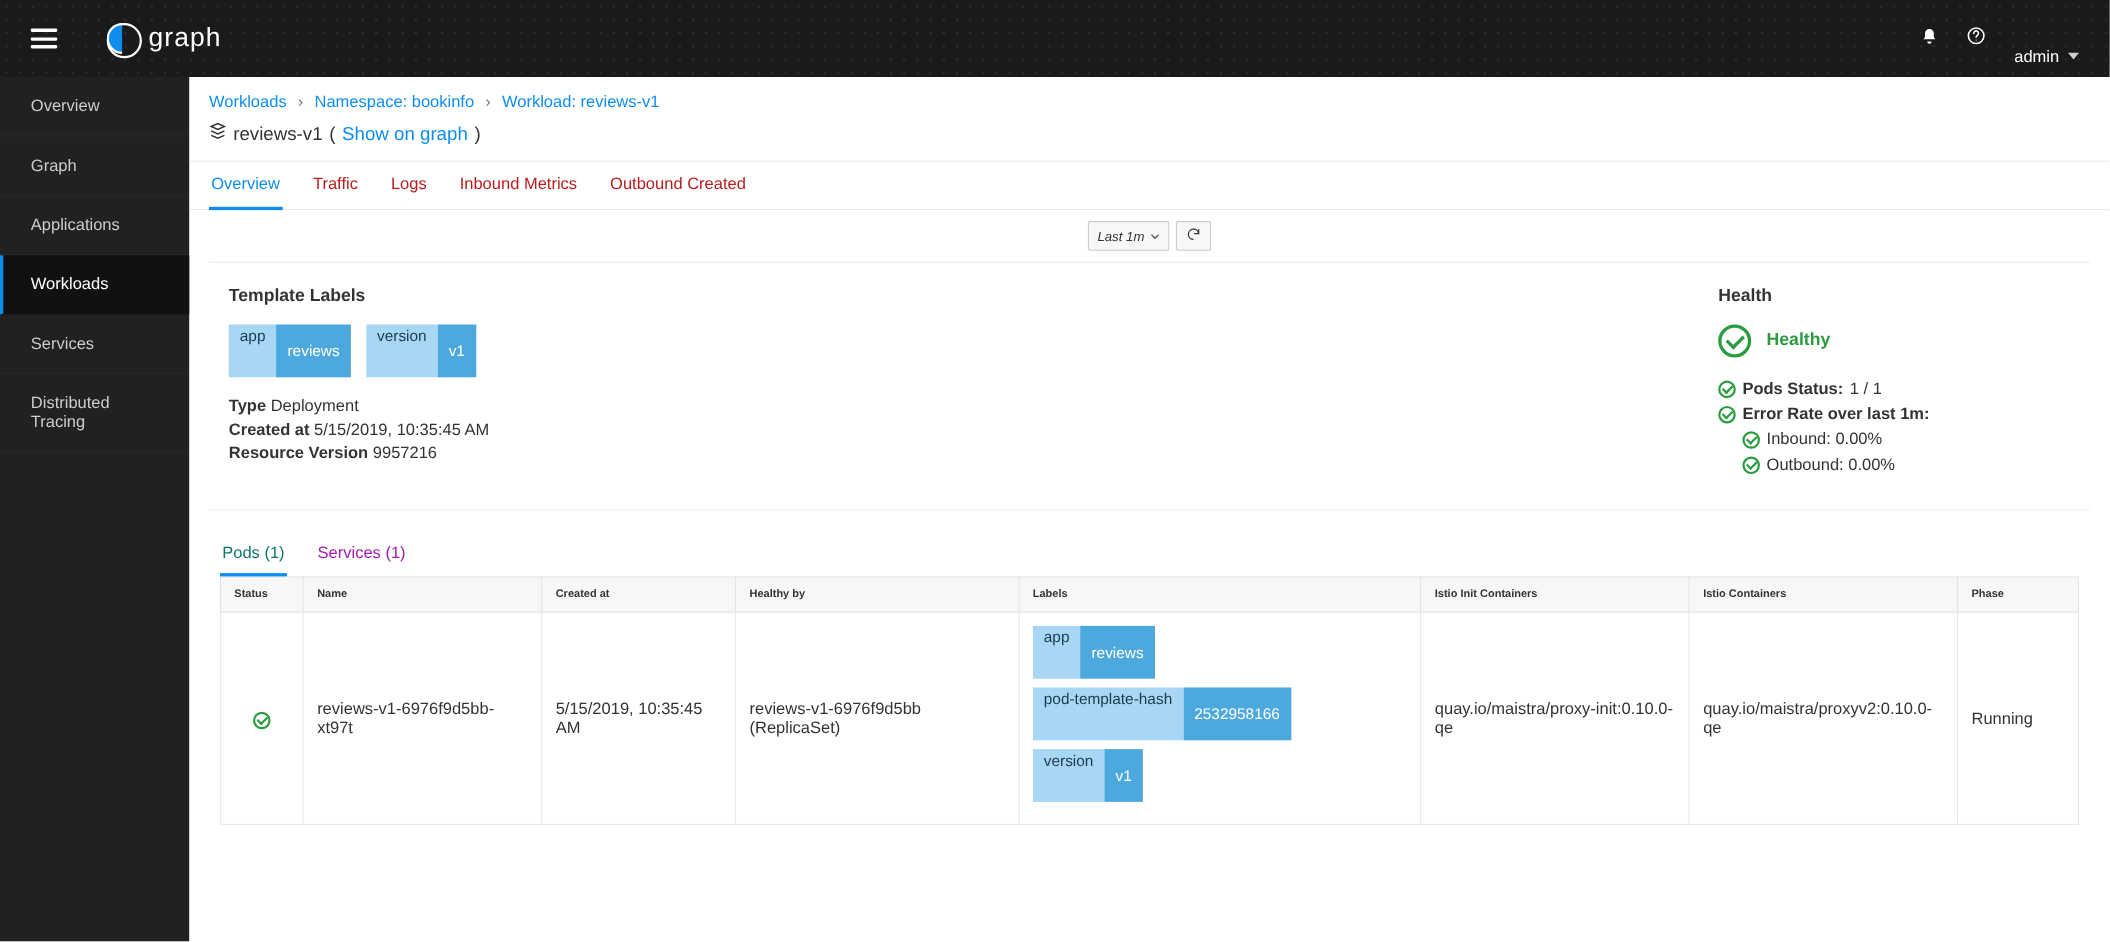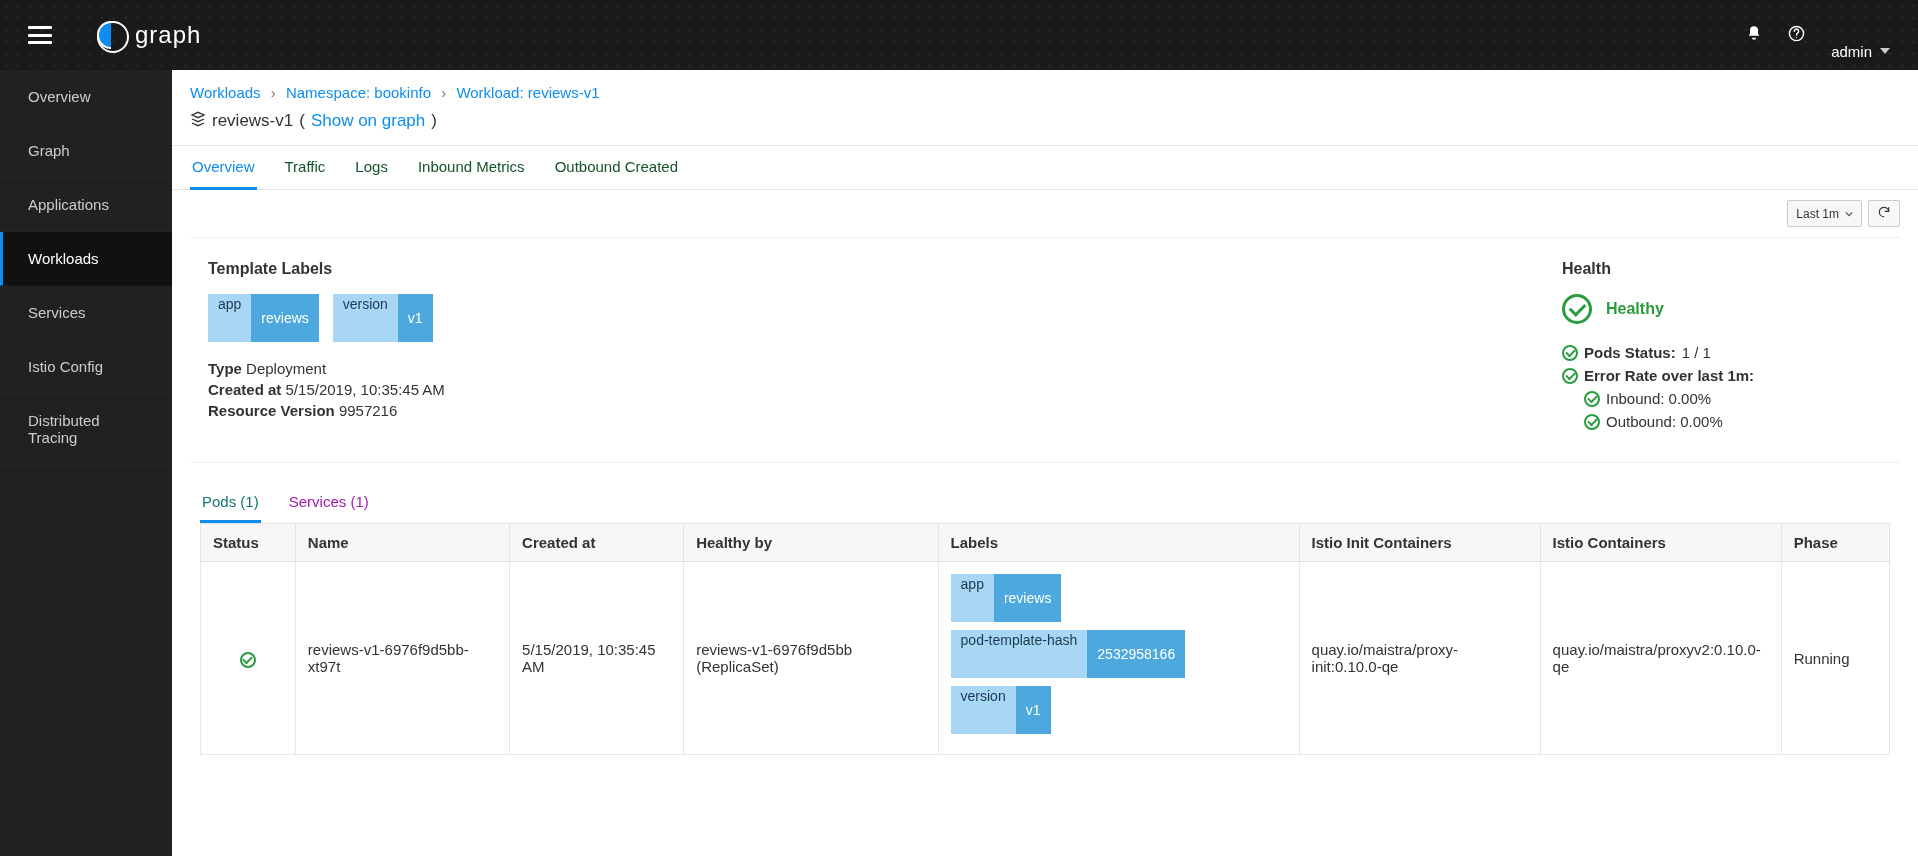--- a/index.html
+++ b/index.html
@@ -36,7 +36,7 @@
   .show-graph { color:#0e8dee; text-decoration:none; cursor:pointer; }
   
   .tabs { display:flex; gap:26px; padding:0 18px; border-top:1px solid #e8e8e8; border-bottom:1px solid #e8e8e8; }
-  .tab { padding:12px 2px; color:#14532d; cursor:pointer; font-size:15px; }
+  .tab { padding:12px 2px; color:#b91c1c; cursor:pointer; font-size:15px; }
   .tab.active { color:#0e8dee; border-bottom:3px solid #0e8dee; margin-bottom:-1px; }
 
   .toolbar-row { display:flex; justify-content:flex-end; padding:10px 18px 0; gap:6px; }

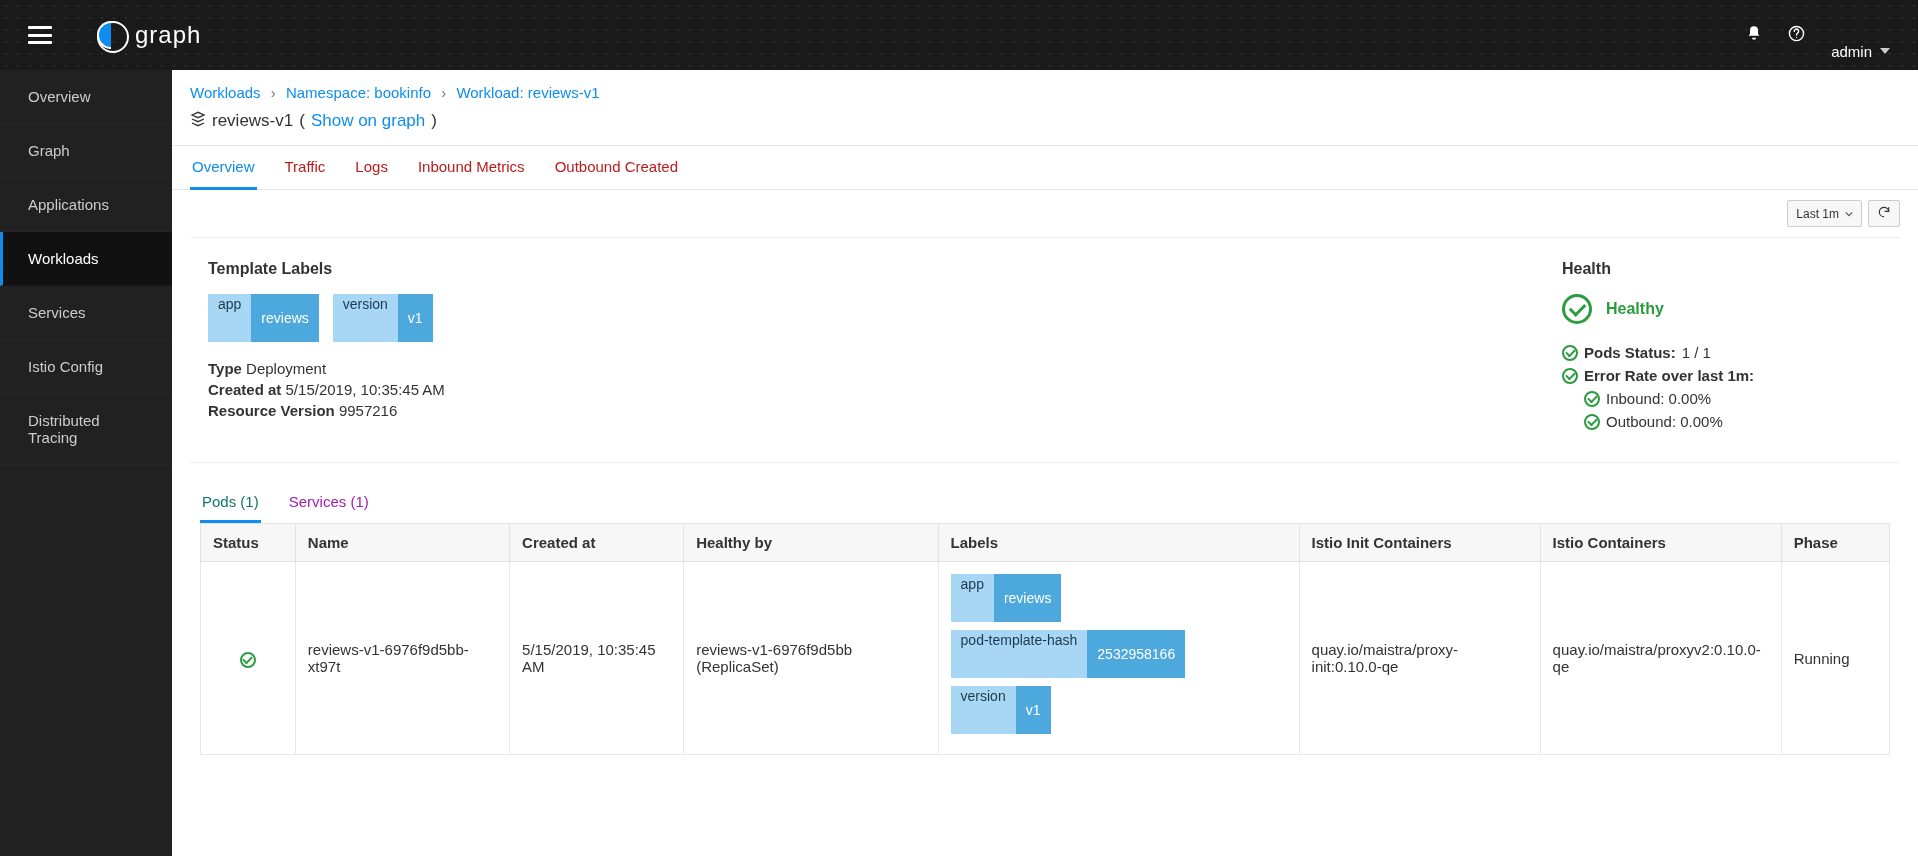--- a/index.html
+++ b/index.html
@@ -39,7 +39,7 @@
   .tab { padding:12px 2px; color:#b91c1c; cursor:pointer; font-size:15px; }
   .tab.active { color:#0e8dee; border-bottom:3px solid #0e8dee; margin-bottom:-1px; }
 
-  .toolbar-row { display:flex; justify-content:flex-end; padding:10px 18px 0; gap:6px; }
+  .toolbar-row { display:flex; justify-content:center; padding:10px 18px 0; gap:6px;font-style:italic; }
   .time-select { border:1px solid #ccc; background:#f7f7f7; padding:4px 8px; font-size:12px; cursor:pointer; display:flex; align-items:center; gap:6px; border-radius:2px; }
   .refresh-btn { border:1px solid #ccc; background:#f7f7f7; padding:4px 8px; cursor:pointer; border-radius:2px; }
 

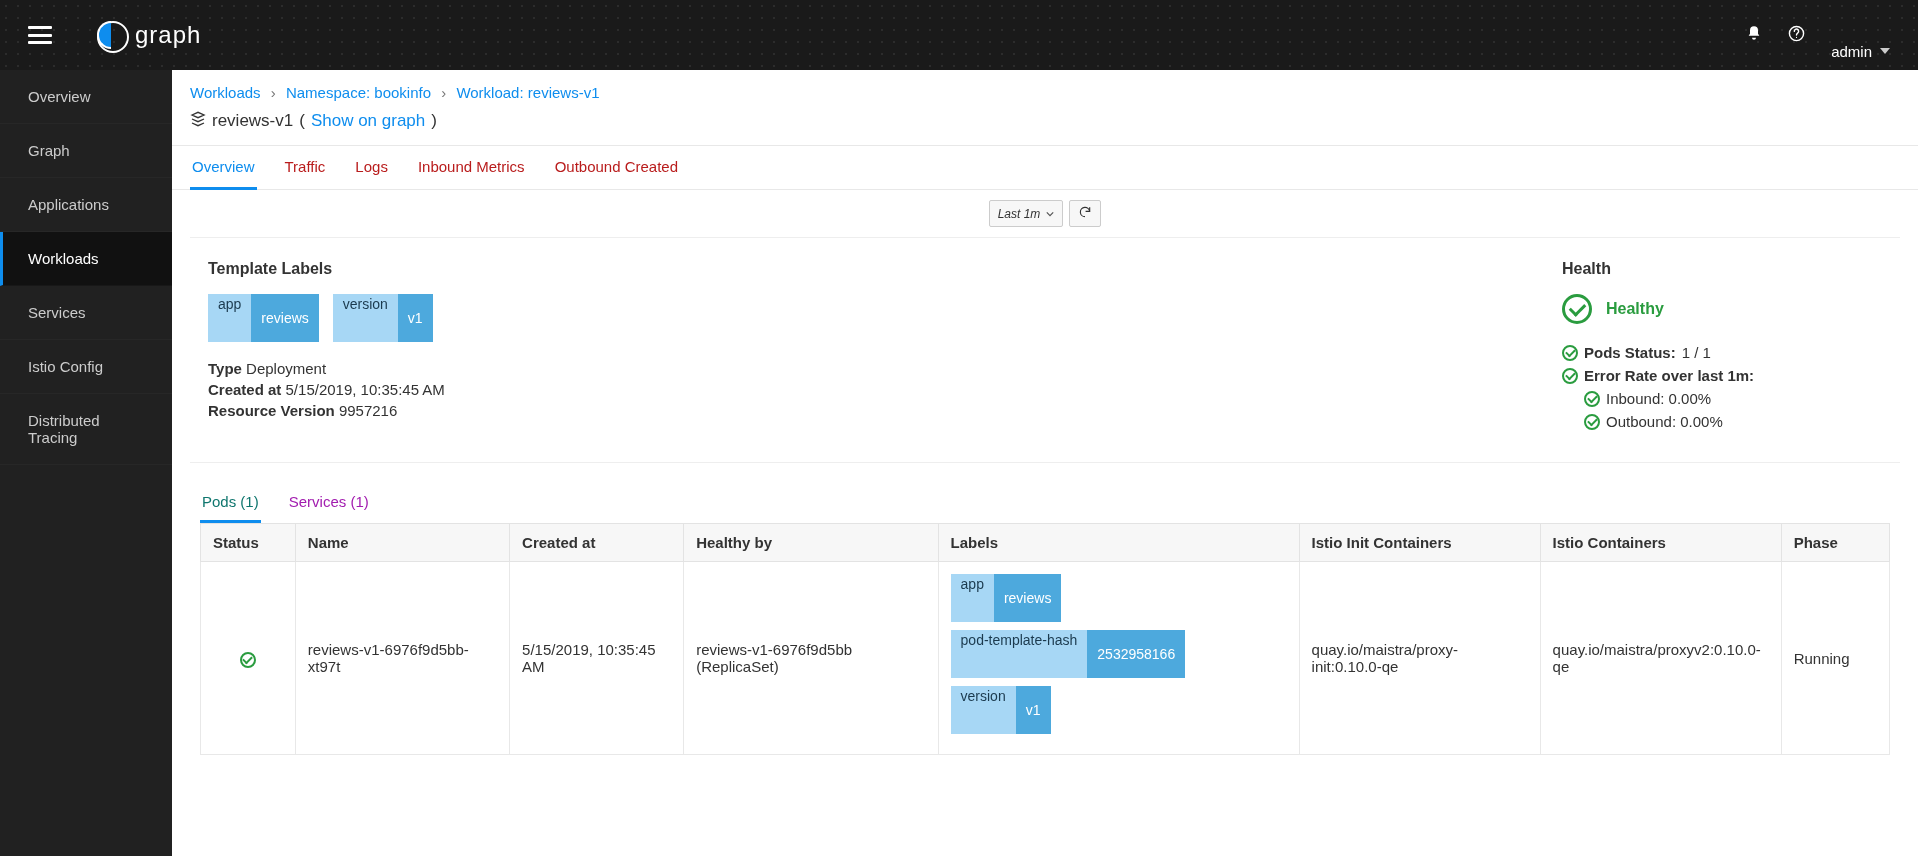--- a/index.html
+++ b/index.html
@@ -114,7 +114,6 @@
     <div class="sidebar-item"><span>Applications</span></div>
     <div class="sidebar-item active"><span>Workloads</span></div>
     <div class="sidebar-item"><span>Services</span></div>
-    <div class="sidebar-item"><span>Istio Config</span></div>
     <div class="sidebar-item"><span>Distributed Tracing</span></div>
   </nav>
 

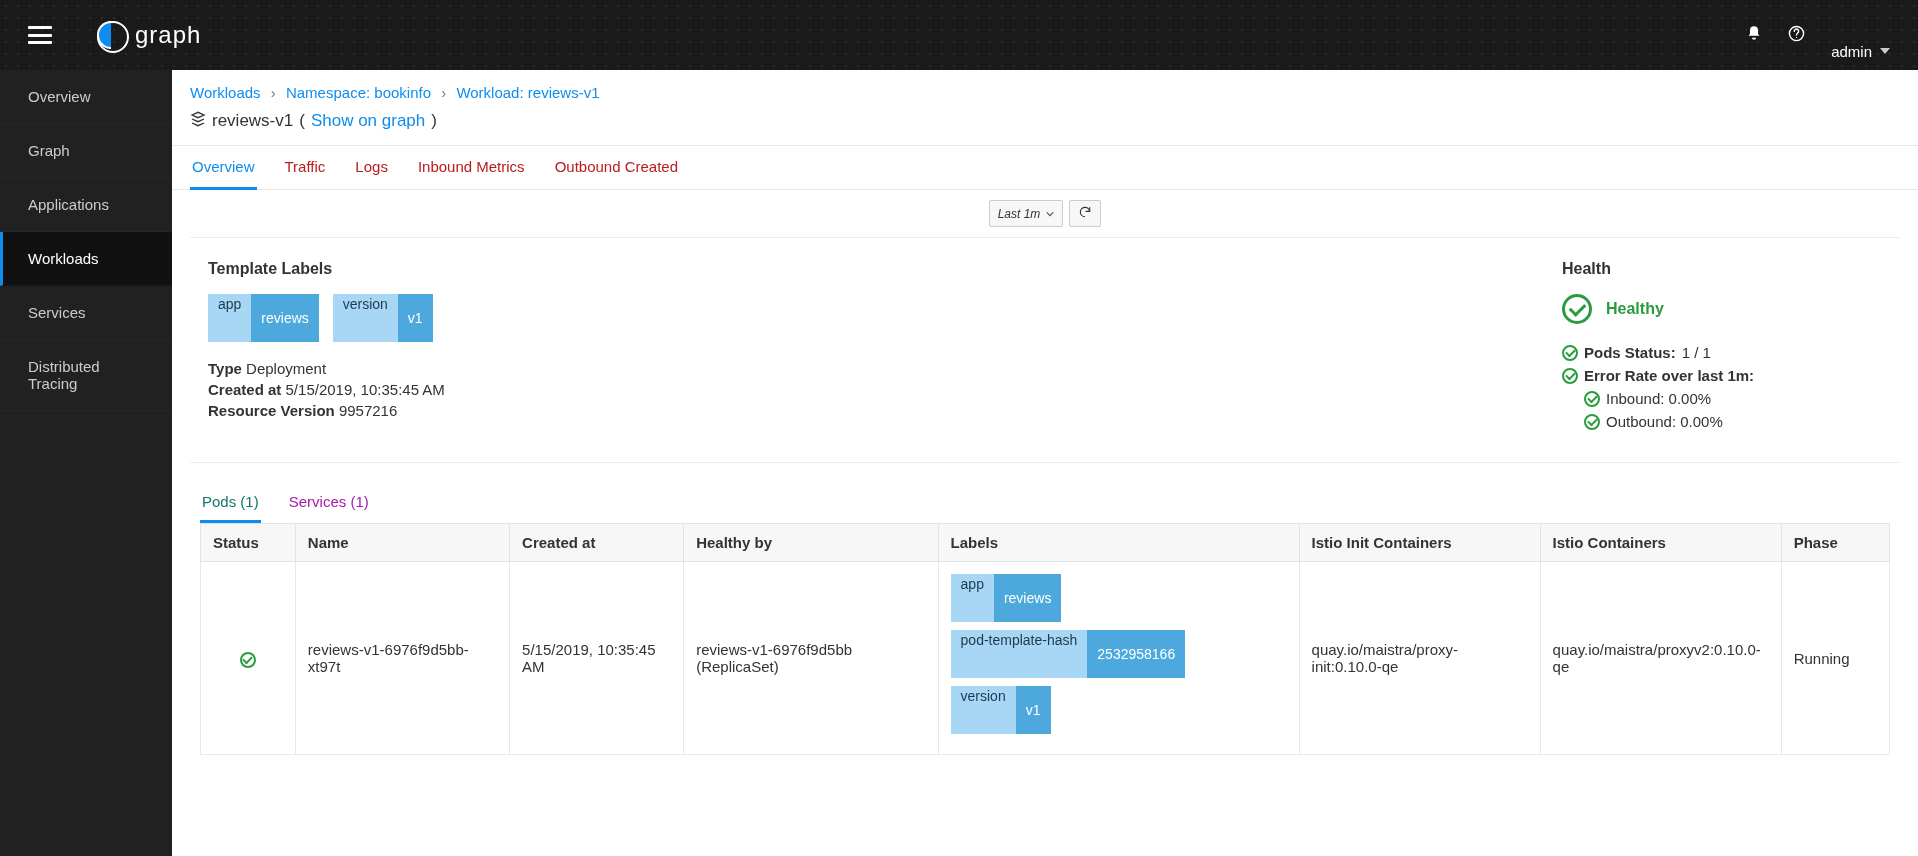--- a/index.html
+++ b/index.html
@@ -70,7 +70,7 @@
 
   .table-wrap { margin:0 28px 30px; }
   table { width:100%; border-collapse:collapse; }
-  th { background:#f7f7f7; text-align:left; padding:10px 12px; border:1px solid #e3e3e3; font-weight:600; font-size:15px; }
+  th { background:#f7f7f7; text-align:left; padding:10px 12px; border:1px solid #e3e3e3; font-weight:600; font-size:10px; }
   td { padding:12px 12px; border:1px solid #e8e8e8; vertical-align:middle; font-size:15px; }
   td .ok-sm { display:inline-flex; }
 </style>

